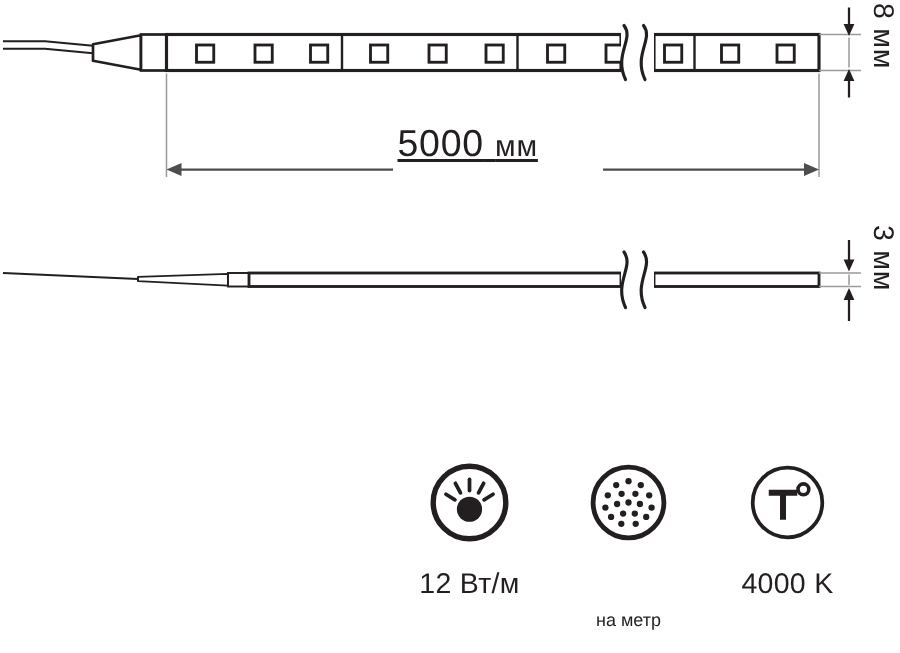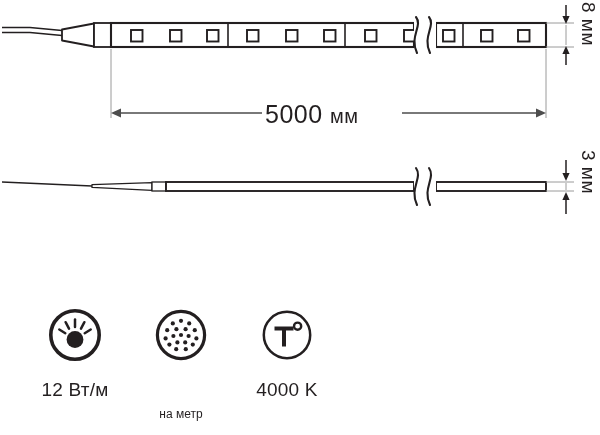--- a/index.html
+++ b/index.html
@@ -42,9 +42,10 @@
   }
   #length-label {
     left: 265px;
-    top: 100px;
+    top: 82px;
     font-size: 25px;
     letter-spacing: 0.5px;
+    text-decoration: underline;
   }
   #length-label .unit {
     font-size: 20px;

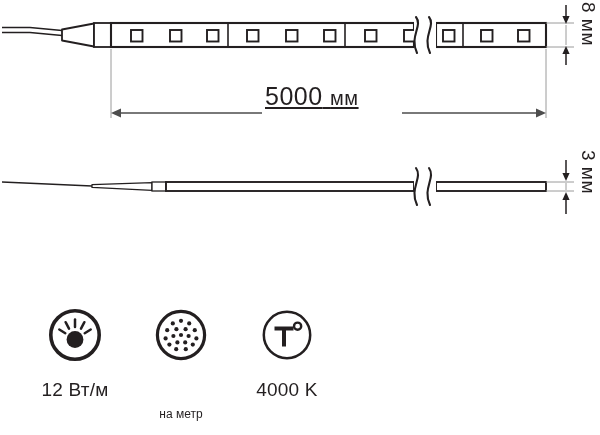--- a/index.html
+++ b/index.html
@@ -74,7 +74,7 @@
     width: 600px;
     height: 127px;
     display: flex;
-    justify-content: flex-start;
+    justify-content: flex-end;
     align-items: flex-start;
     padding: 0 22px;
     box-sizing: border-box;

